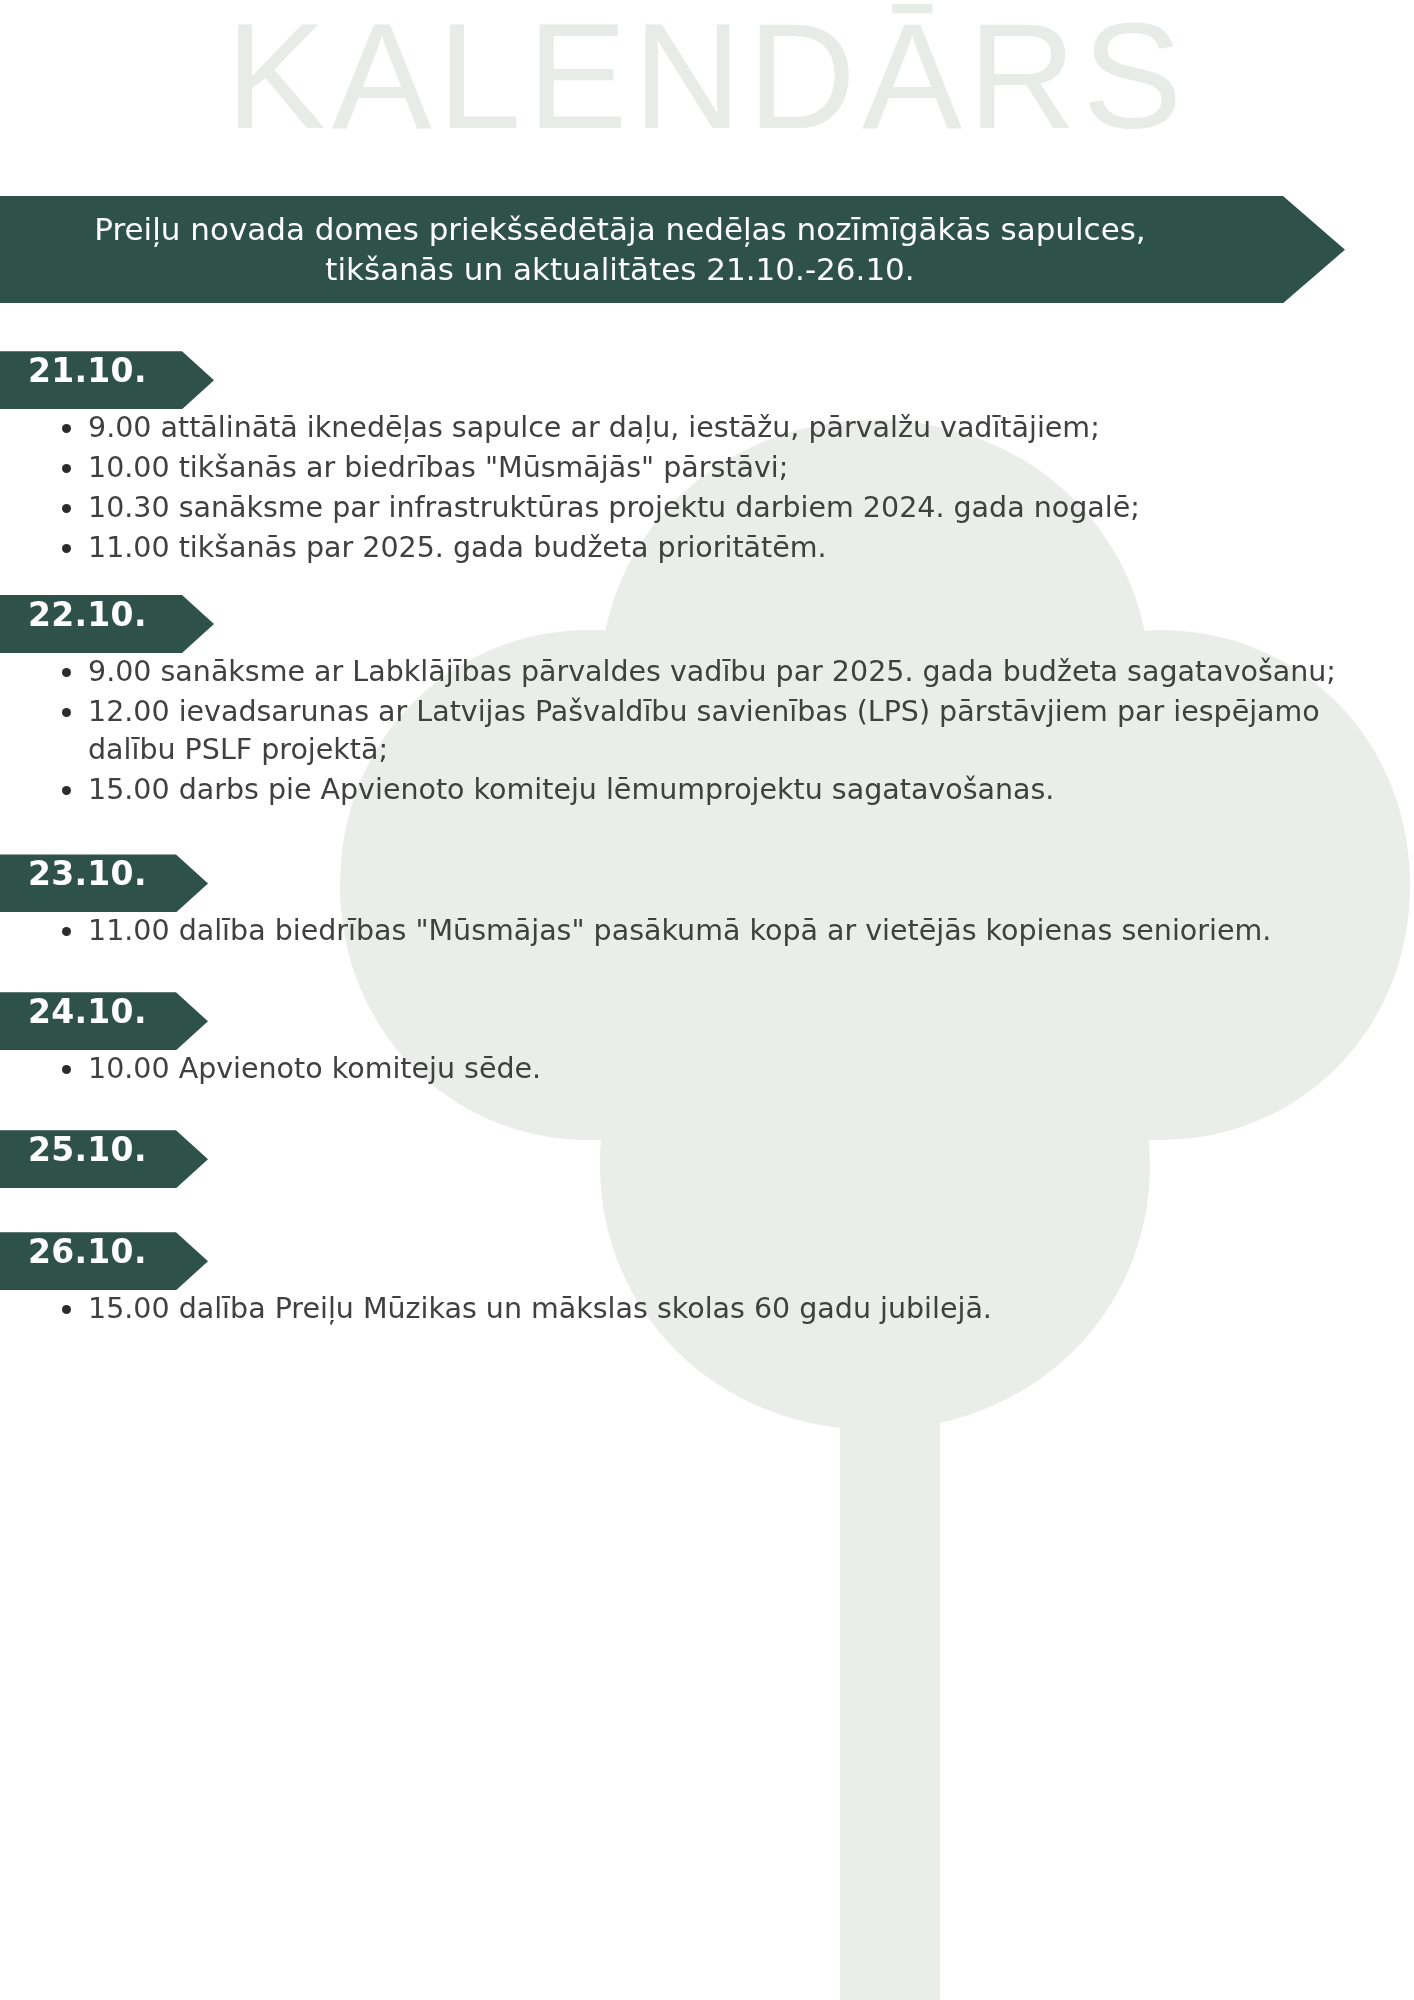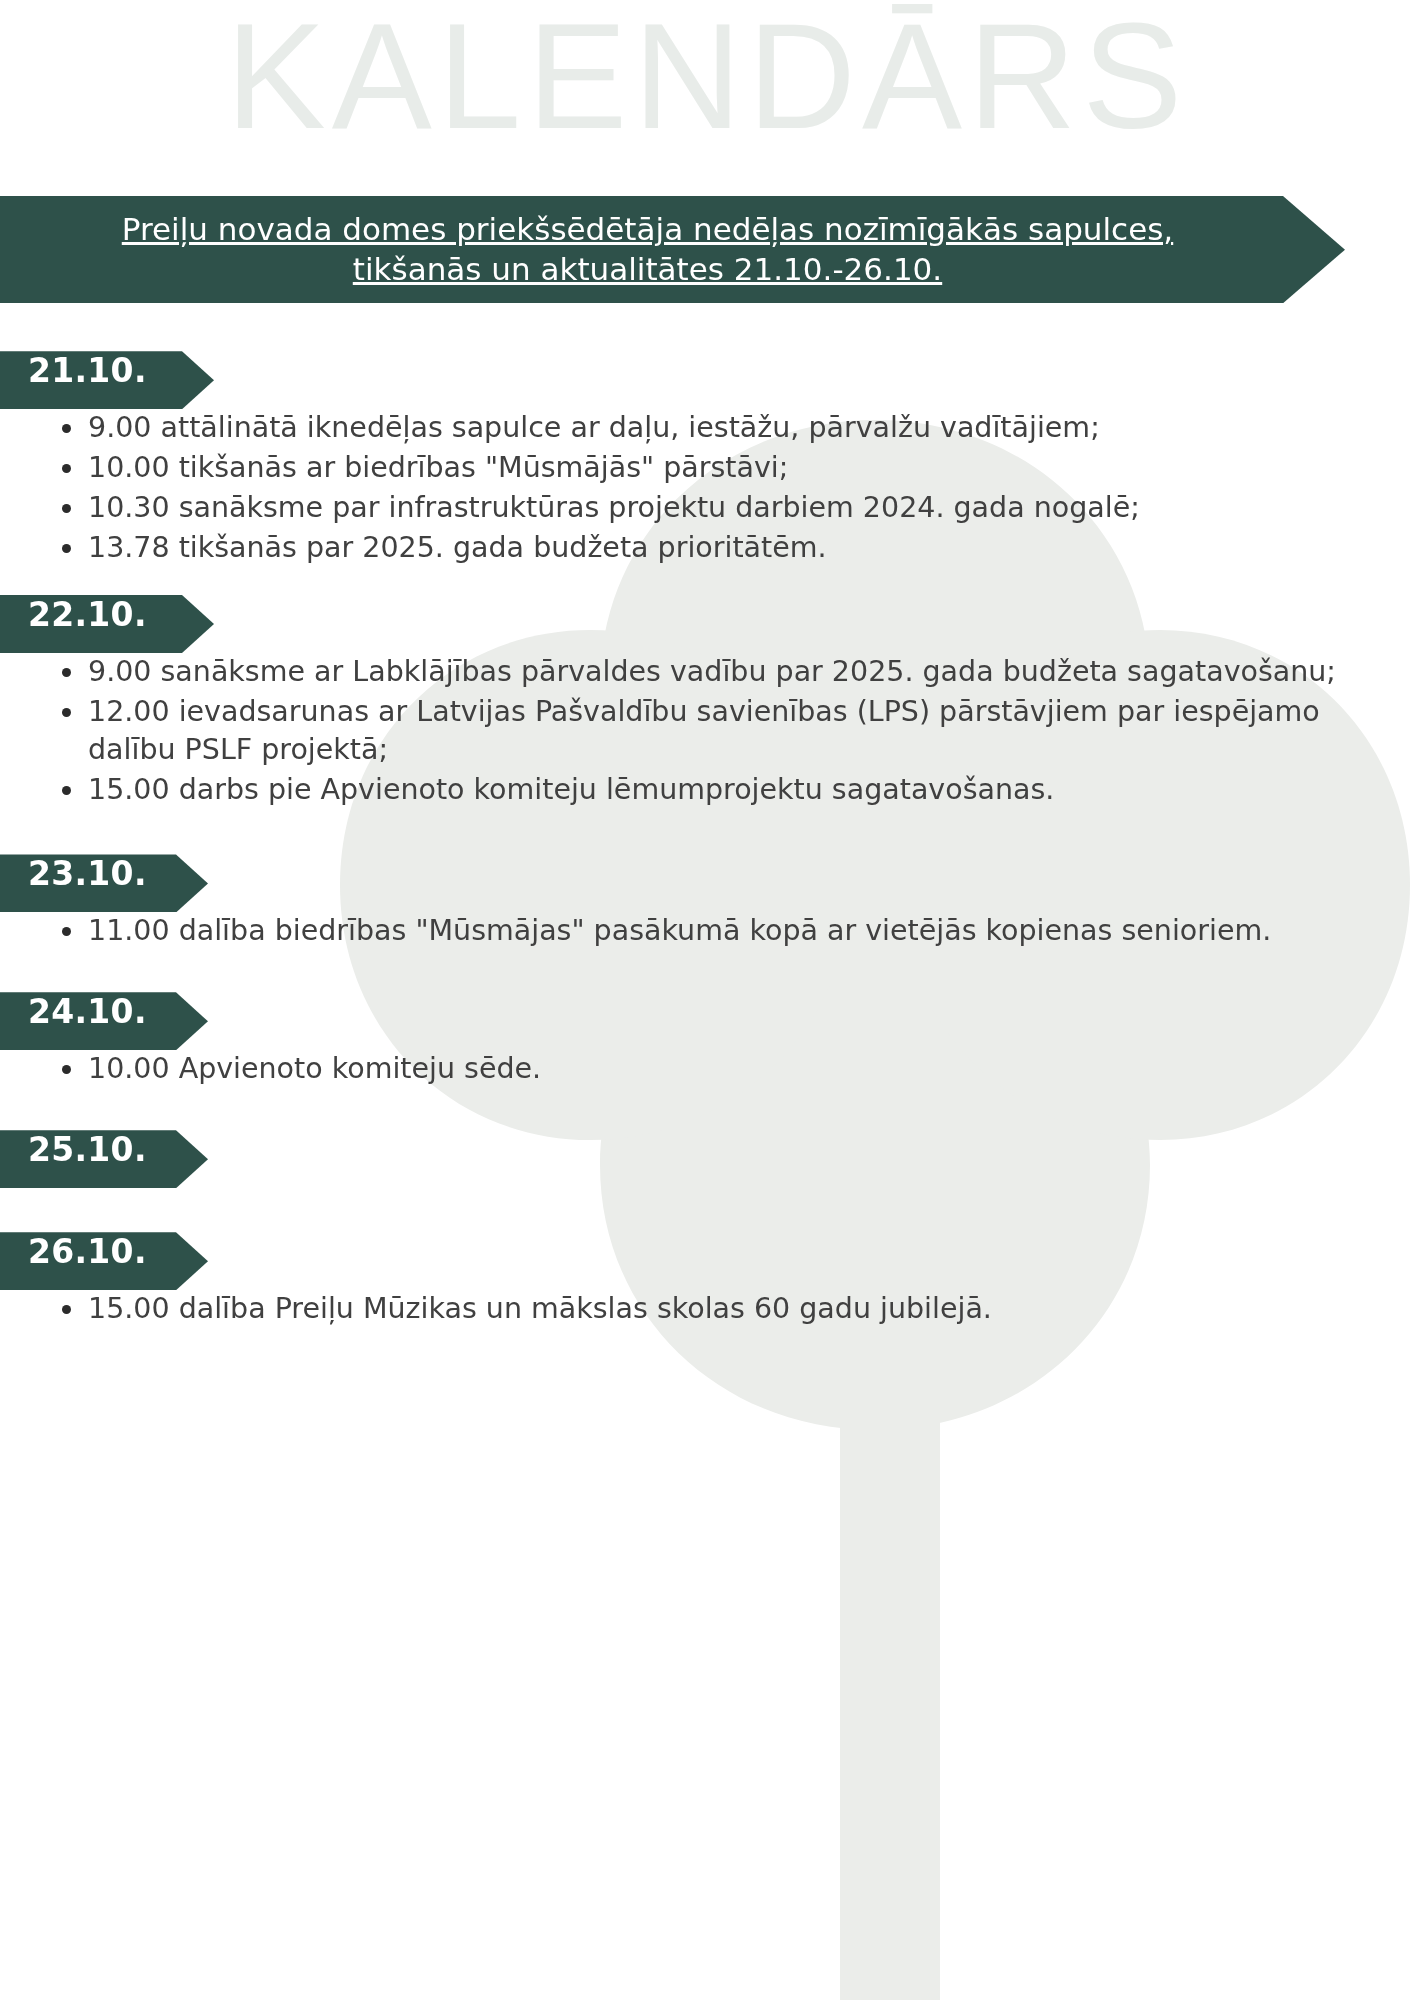--- a/index.html
+++ b/index.html
@@ -60,11 +60,9 @@
     color: #ffffff;
     display: flex;
     align-items: center;
-    justify-content: center;
     clip-path: polygon(0 0, calc(100% - 62px) 0, 100% 50%, calc(100% - 62px) 100%, 0 100%);
     padding: 14px 90px 14px 40px;
     box-sizing: border-box;
-    text-decoration: underline;
   }
   .header-banner .htext {
     text-align: center;

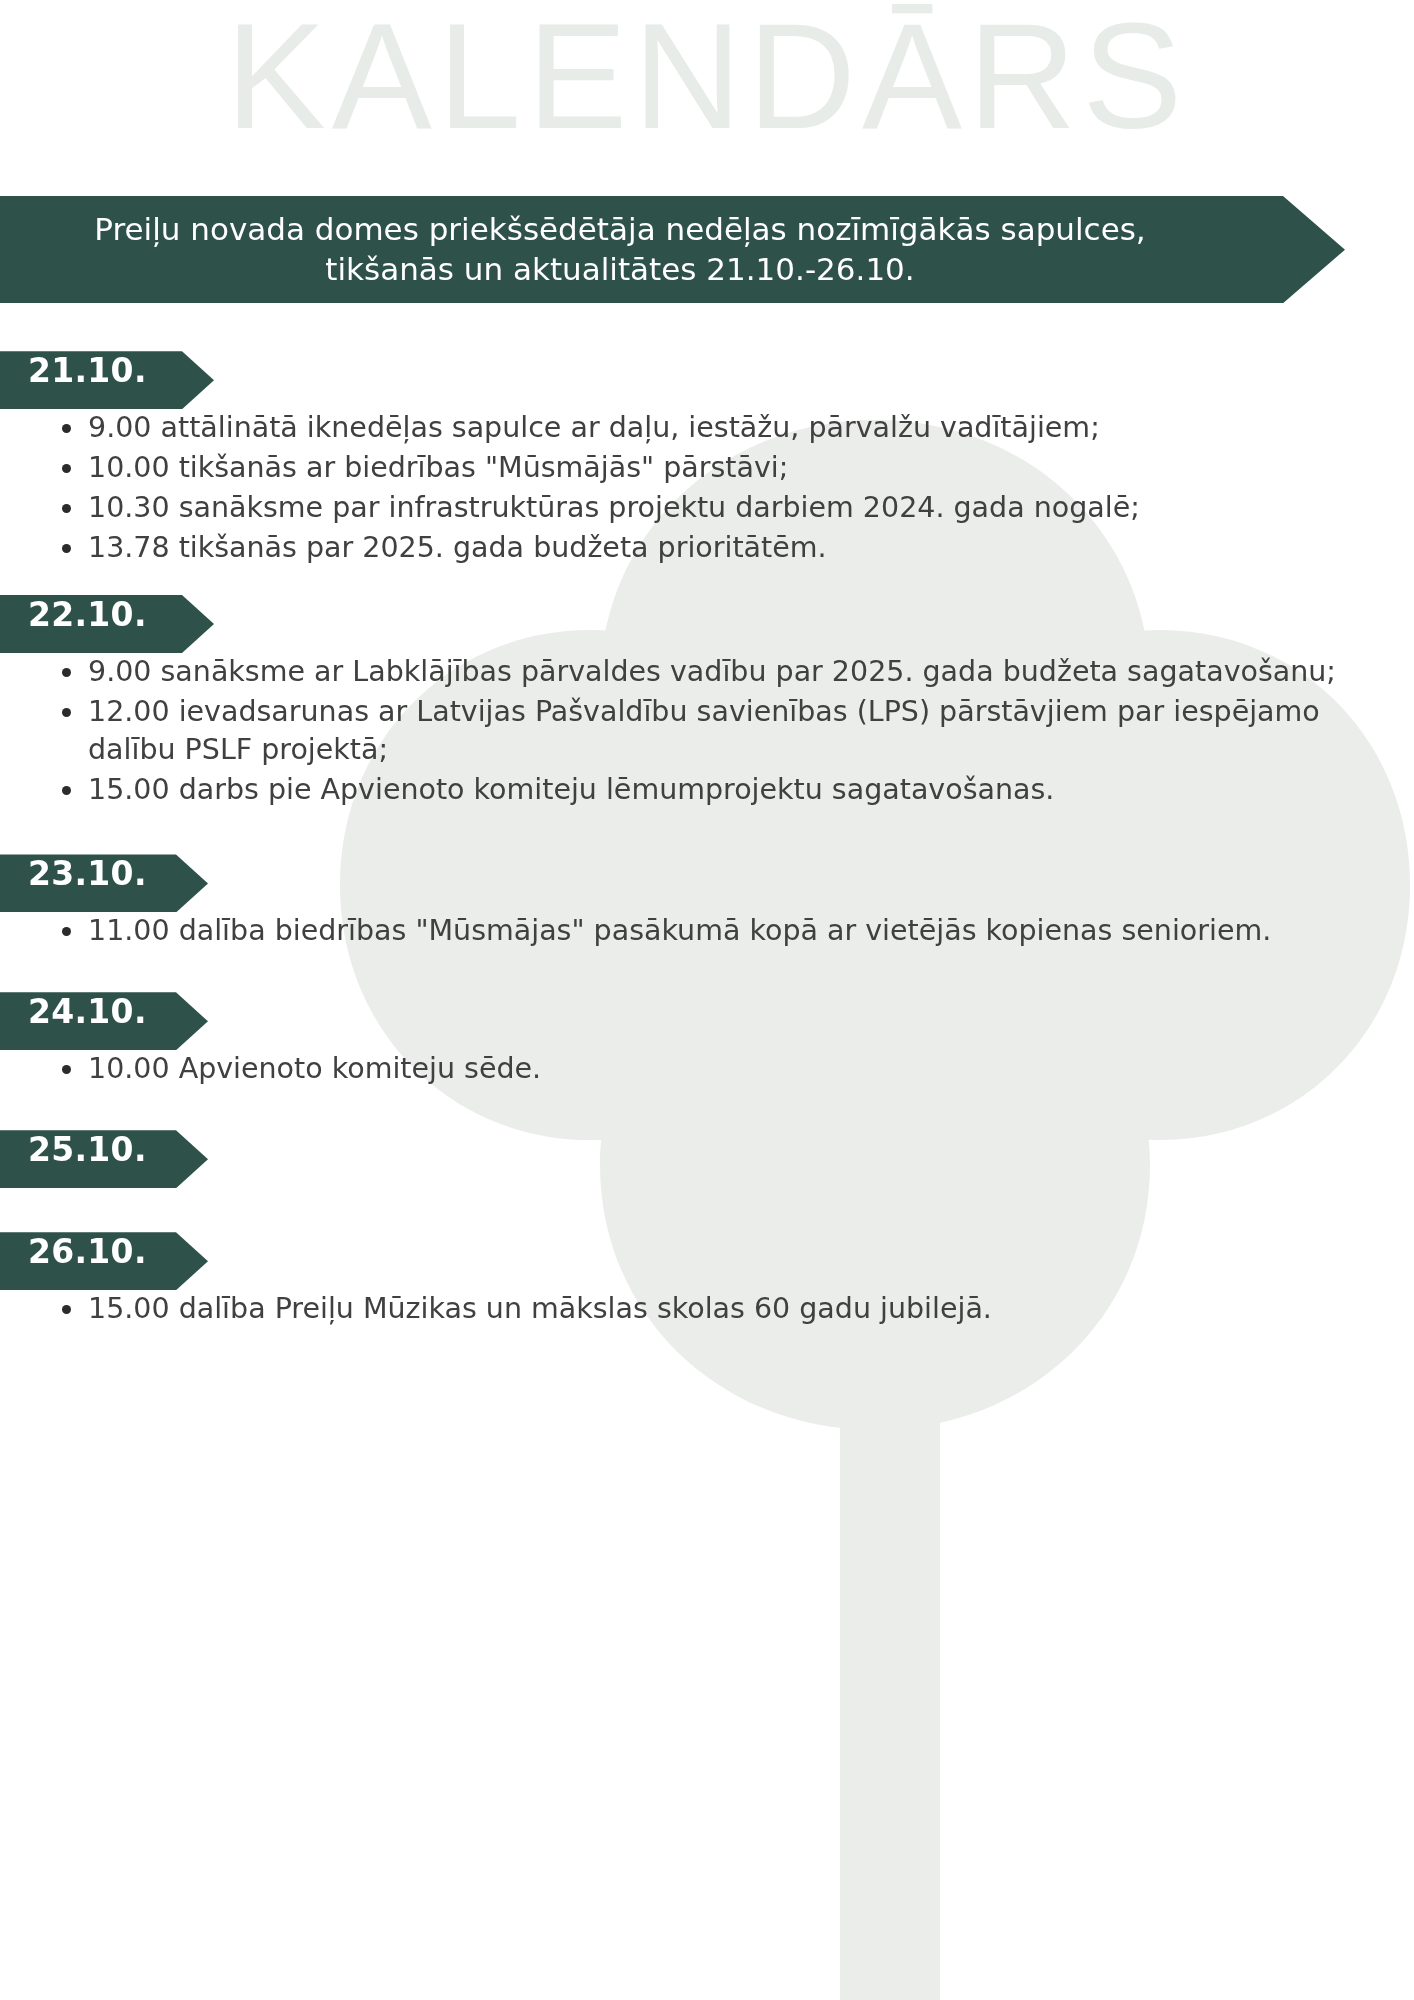--- a/index.html
+++ b/index.html
@@ -172,7 +172,7 @@
     <li>9.00 attālinātā iknedēļas sapulce ar daļu, iestāžu, pārvalžu vadītājiem;</li>
     <li>10.00 tikšanās ar biedrības "Mūsmājās" pārstāvi;</li>
     <li>10.30 sanāksme par infrastruktūras projektu darbiem 2024. gada nogalē;</li>
-    <li>13.78 tikšanās par 2025. gada budžeta prioritātēm.</li>
+    <li>11.00 tikšanās par 2025. gada budžeta prioritātēm.</li>
   </ul>
 
   <div class="day-tab w-22 block-22">

